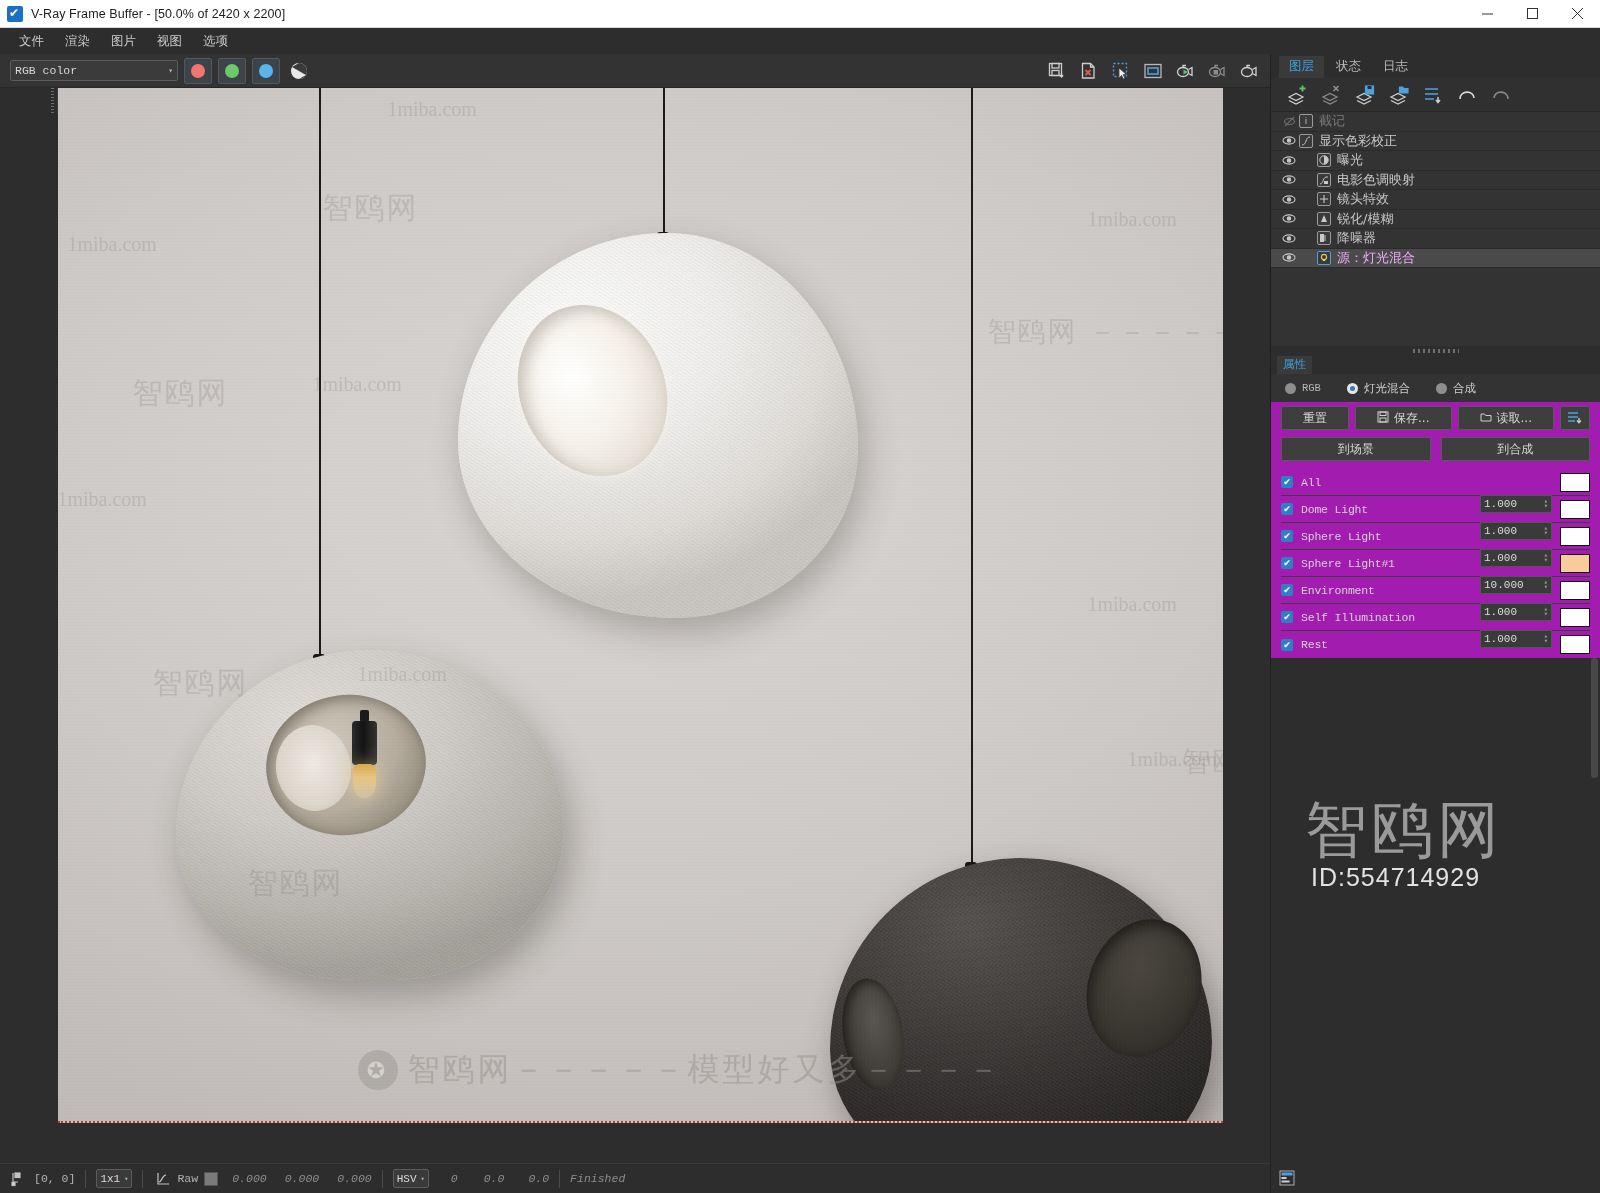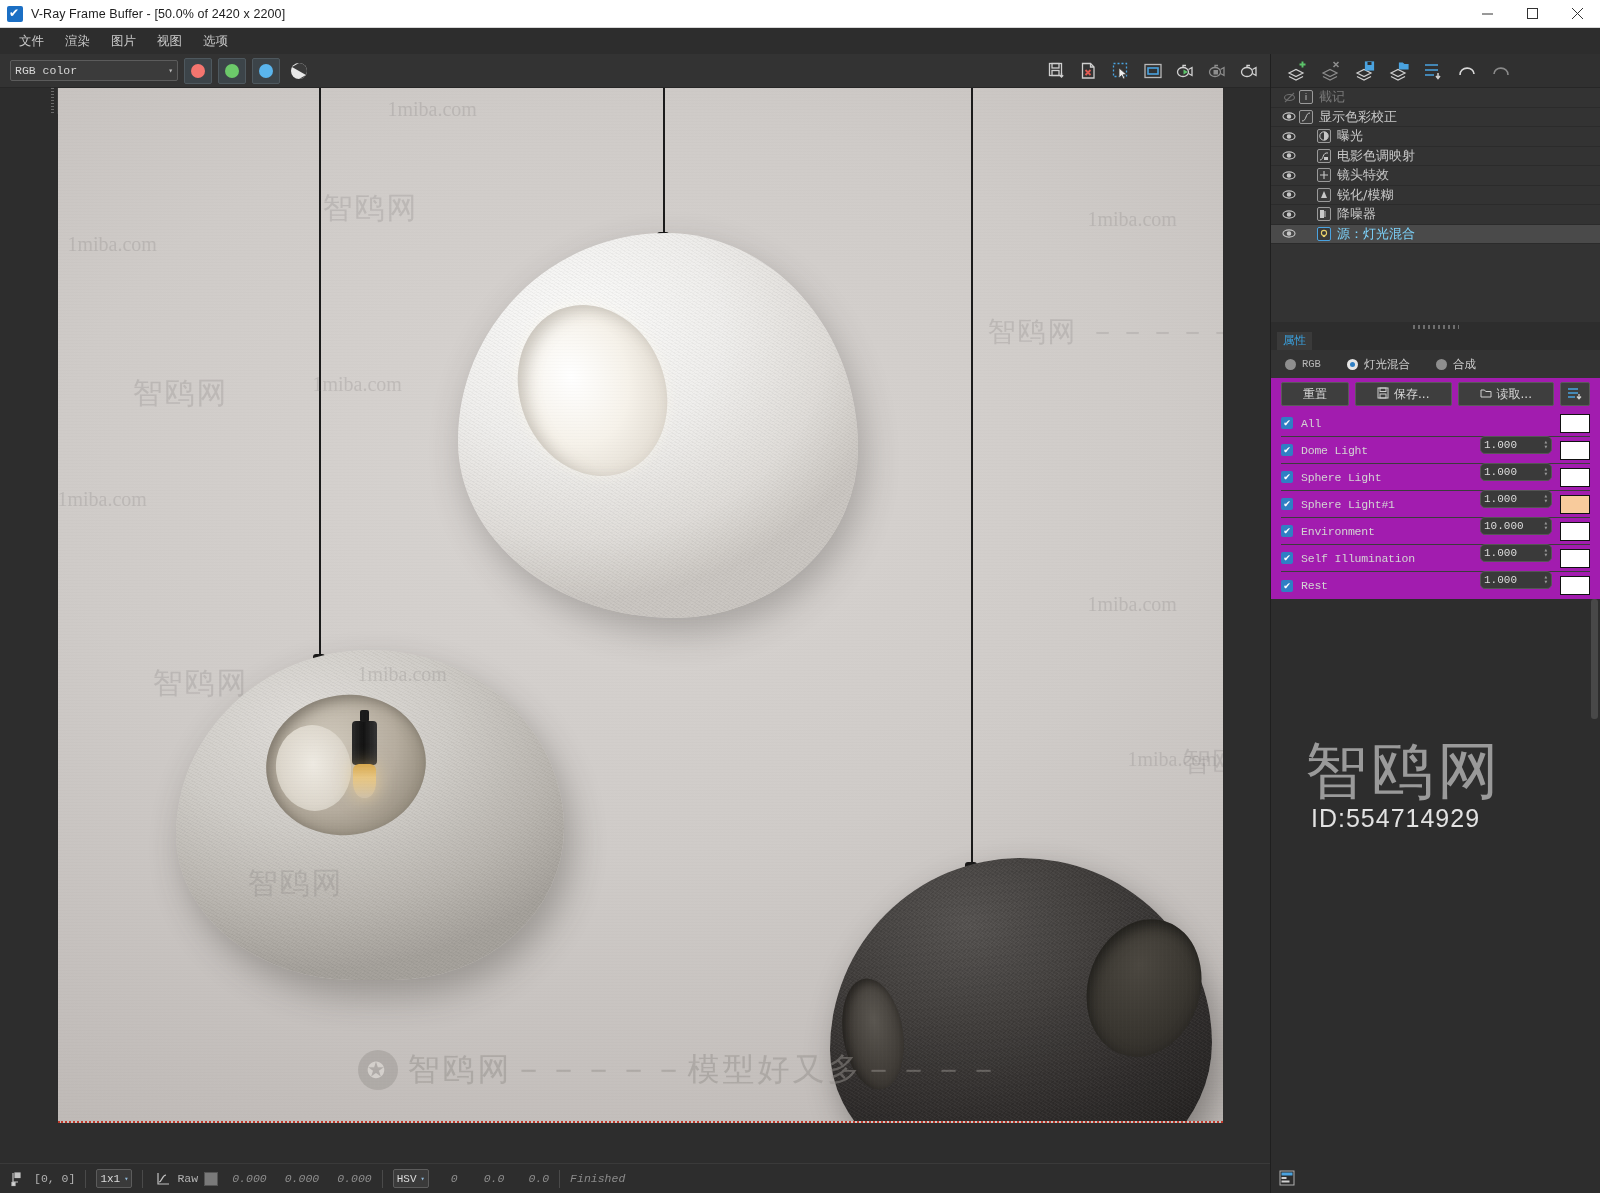--- a/index.html
+++ b/index.html
@@ -579,6 +579,11 @@
 
     <div class="right">
 
+      <div class="rtabs">
+        <div class="rtab active">图层</div>
+        <div class="rtab">状态</div>
+        <div class="rtab">日志</div>
+      </div>
 
       <div class="rtoolbar">
         <div class="rtic">

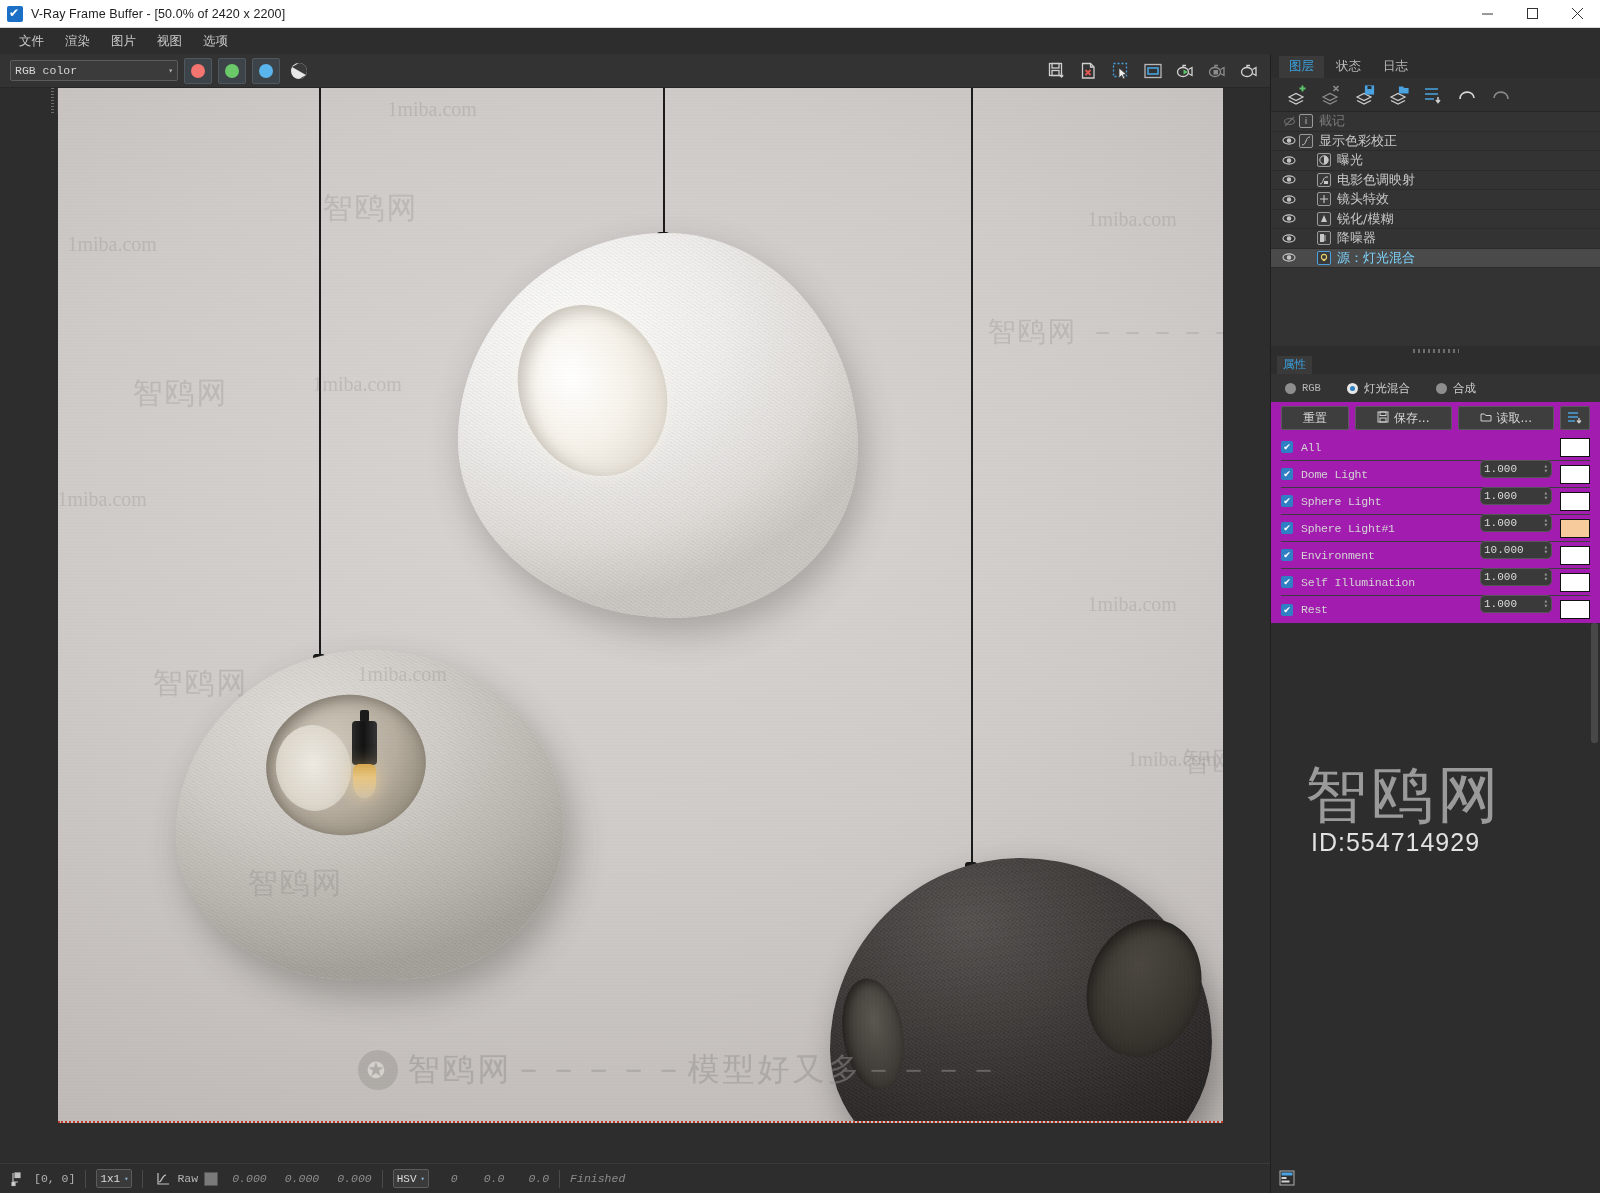--- a/index.html
+++ b/index.html
@@ -284,7 +284,7 @@
   }
   .layer .lname { font-size:13px; color:#c8c8c8; font-family:"DejaVu Sans",sans-serif; }
   .layer.disabled .lname { color:#7a7a7a; }
-  .layer.sel .lname { color:#7dd3fc; }
+  .layer.sel .lname { color:#f0abfc; }
   .indent1 { margin-left: 18px; }
 
   .layer-empty { flex:1 1 auto; background:#333333; min-height: 10px; }

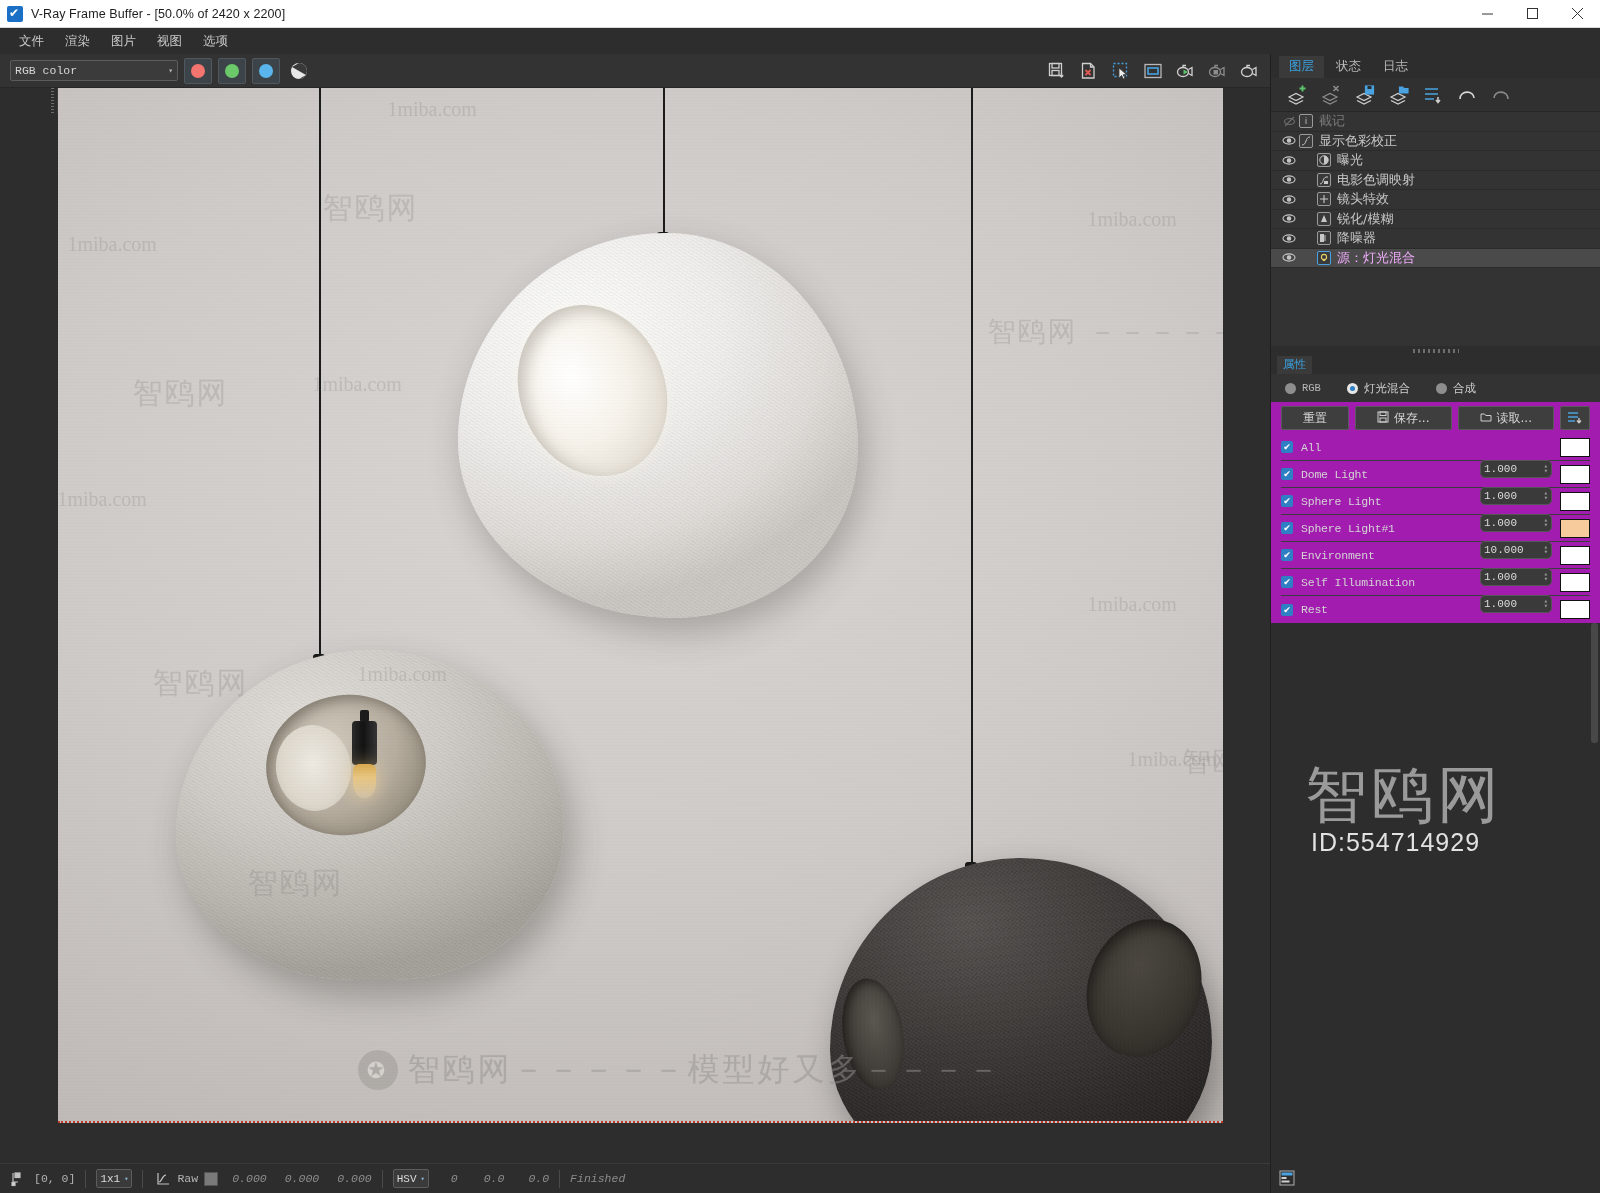--- a/index.html
+++ b/index.html
@@ -812,6 +812,10 @@
           </div>
         </div>
 
+        <div class="btnrow2">
+          <div class="btn2">到场景</div>
+          <div class="btn2">到合成</div>
+        </div>
 
         <div class="mixlist">
 

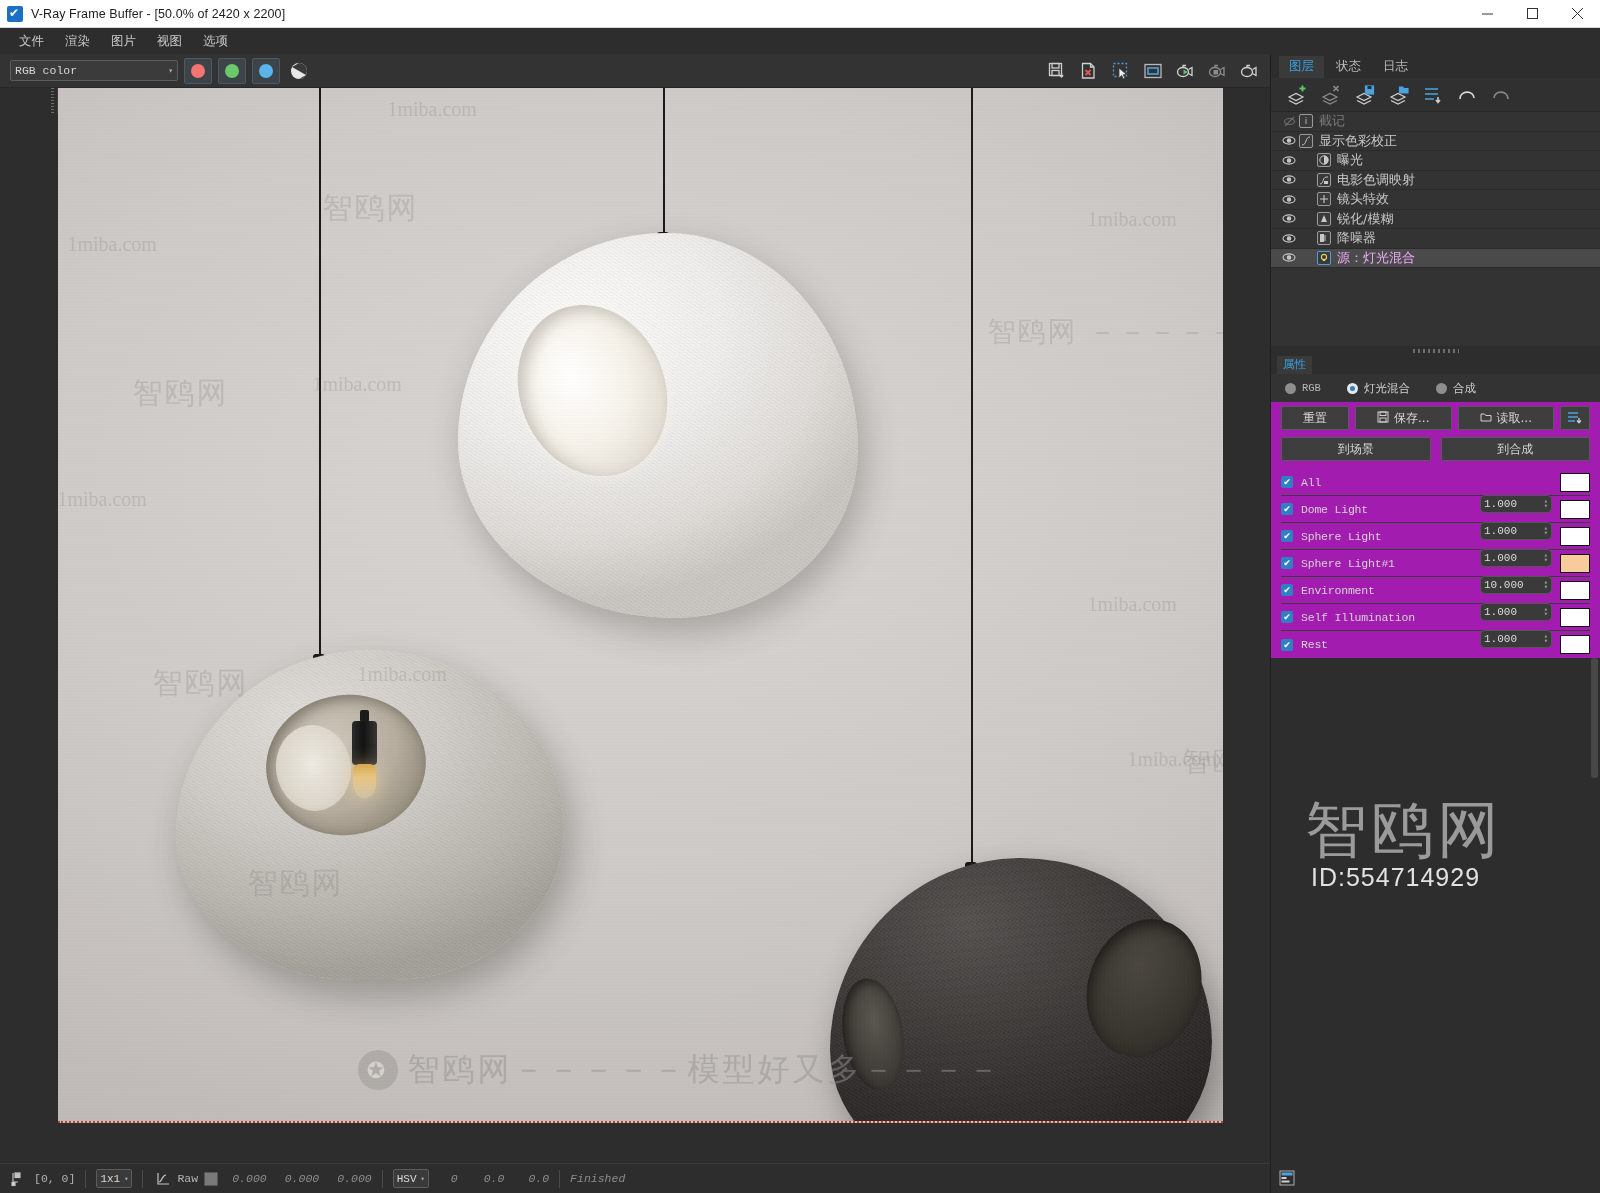--- a/index.html
+++ b/index.html
@@ -339,7 +339,7 @@
   }
   .spin {
     width:72px; height:18px; background:#3a3a3a; border:1px solid #555;
-    border-radius:5px; display:flex; align-items:center; padding:0 3px;
+    border-radius:0; display:flex; align-items:center; padding:0 3px;
     font-family:"Liberation Mono", monospace; font-size:11px; color:#dcdcdc;
     flex:0 0 72px;
     margin-top:44px;

